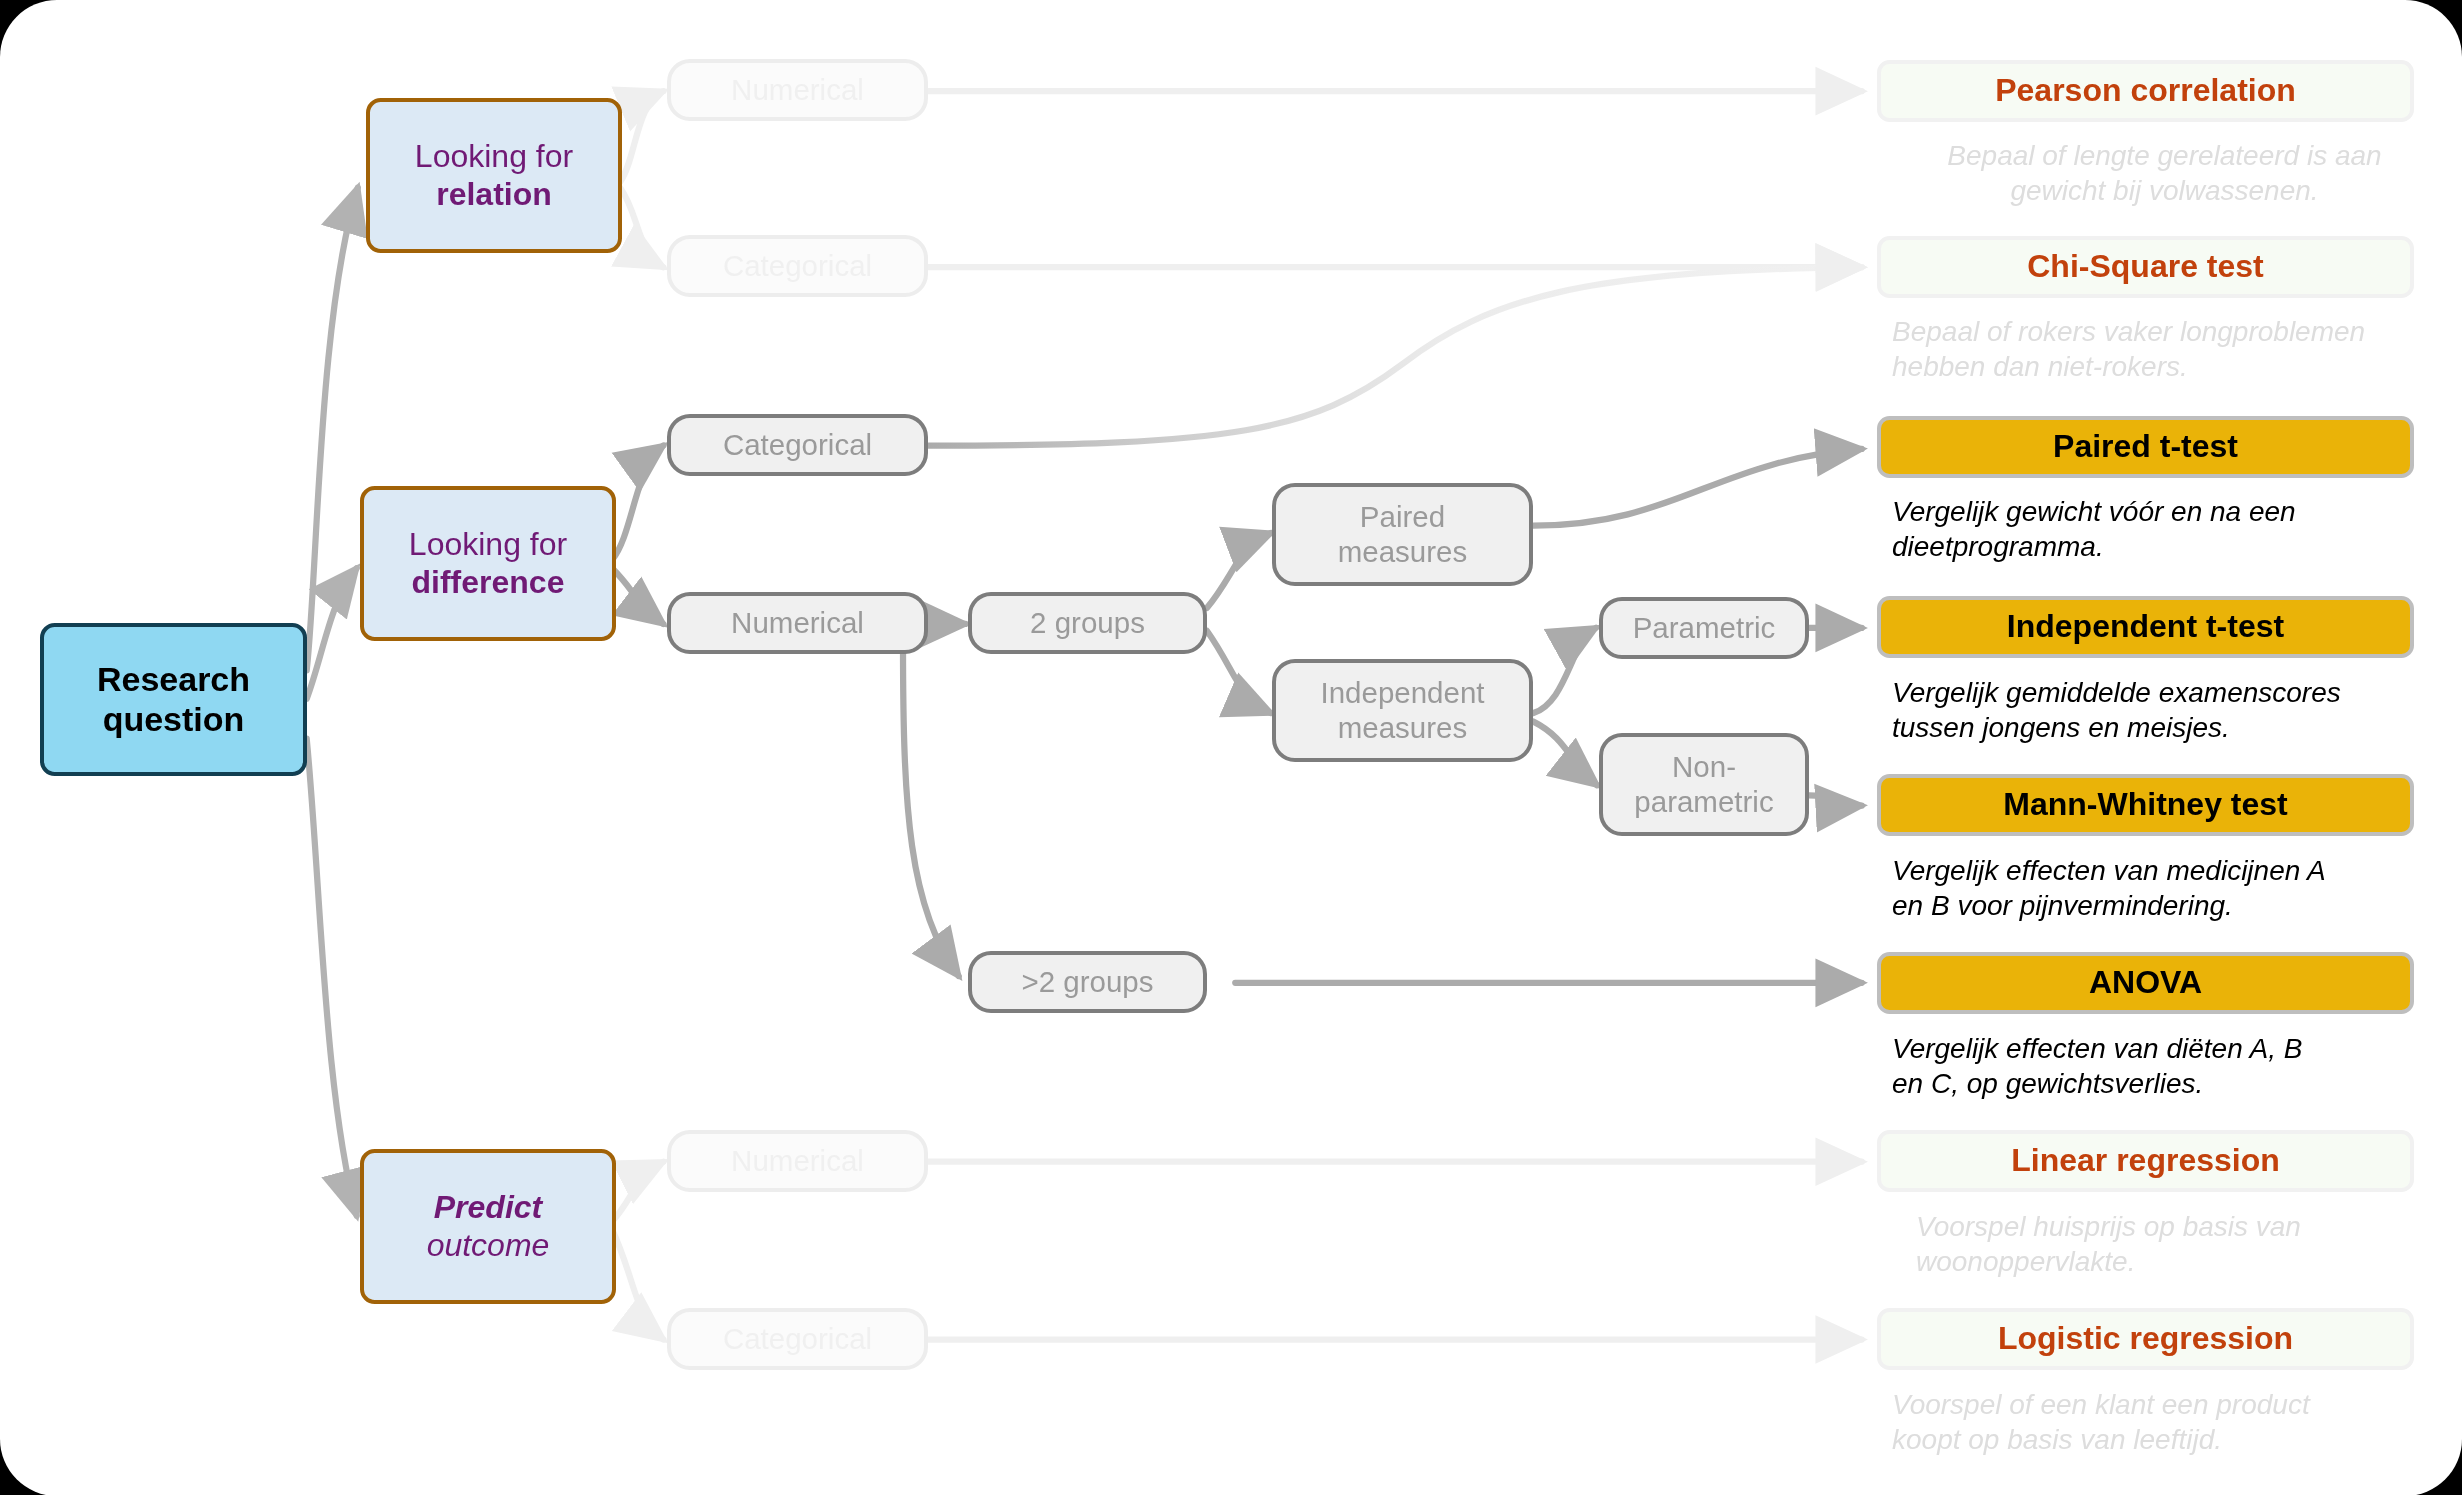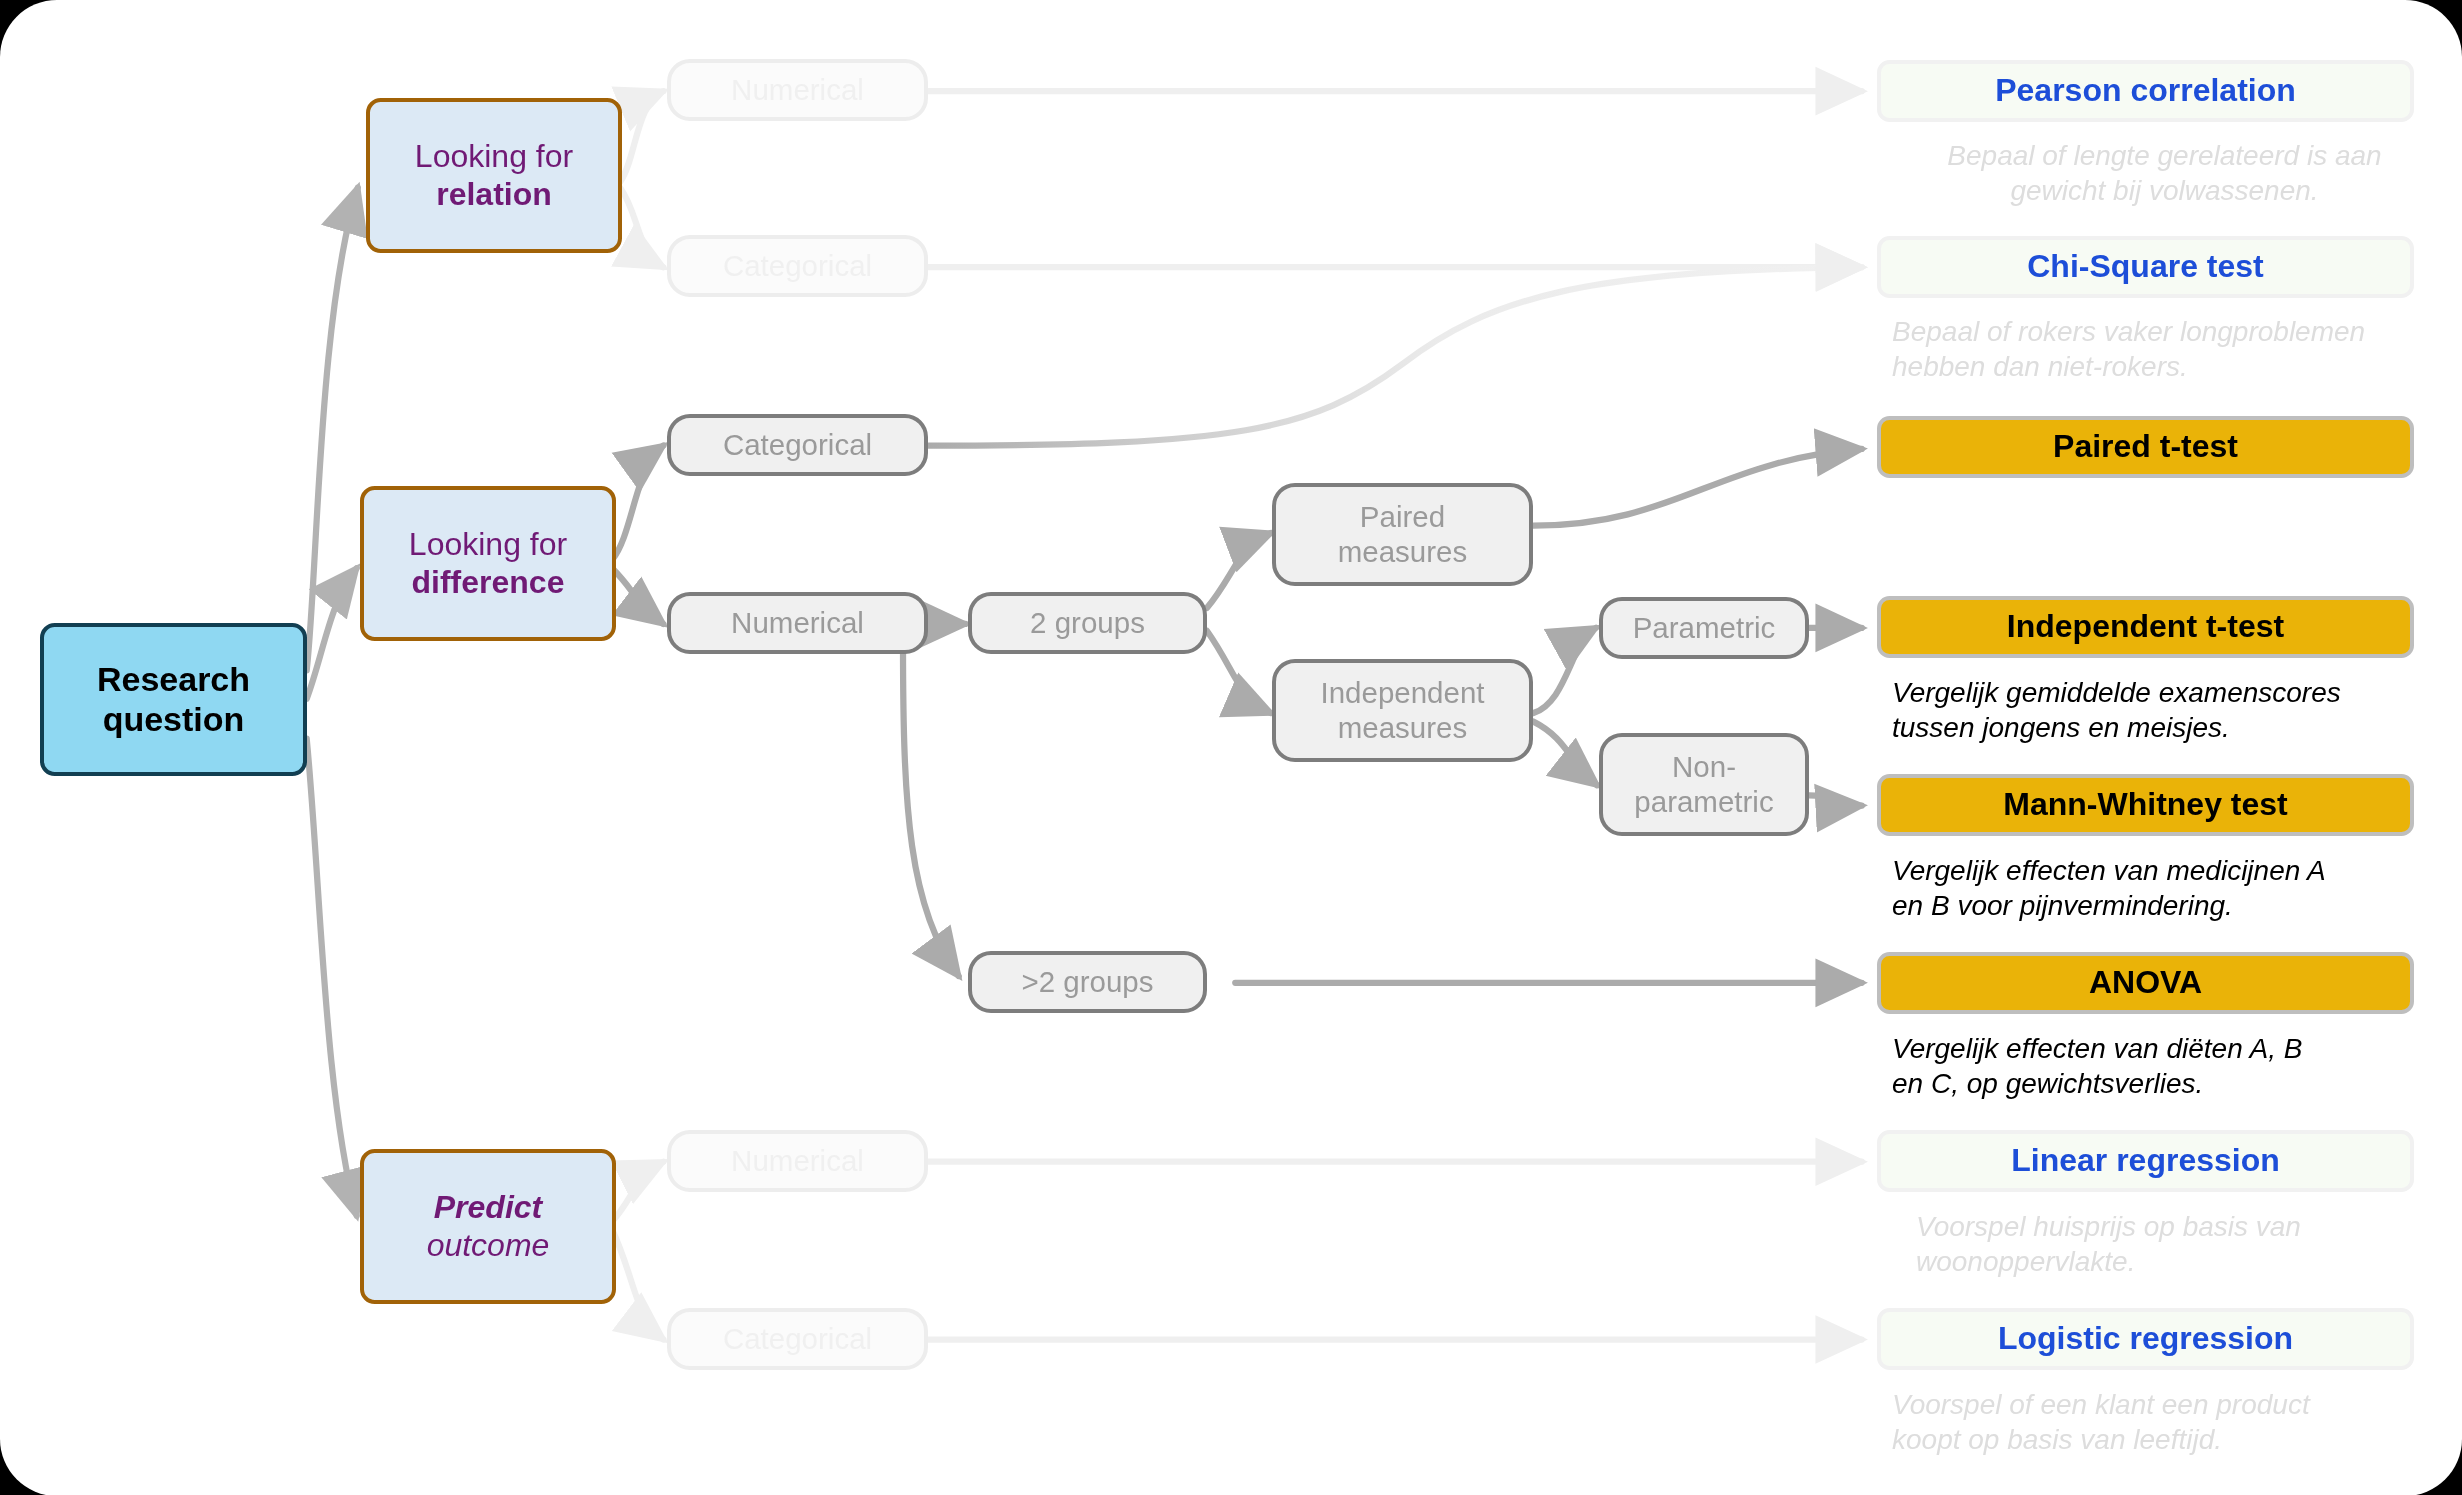--- a/index.html
+++ b/index.html
@@ -85,7 +85,7 @@
   .node.result.faded {
     background: #F7FBF4;
     border-color: #F1F1F1;
-    color: #1d4ed8;
+    color: #c2410c;
   }
 
   

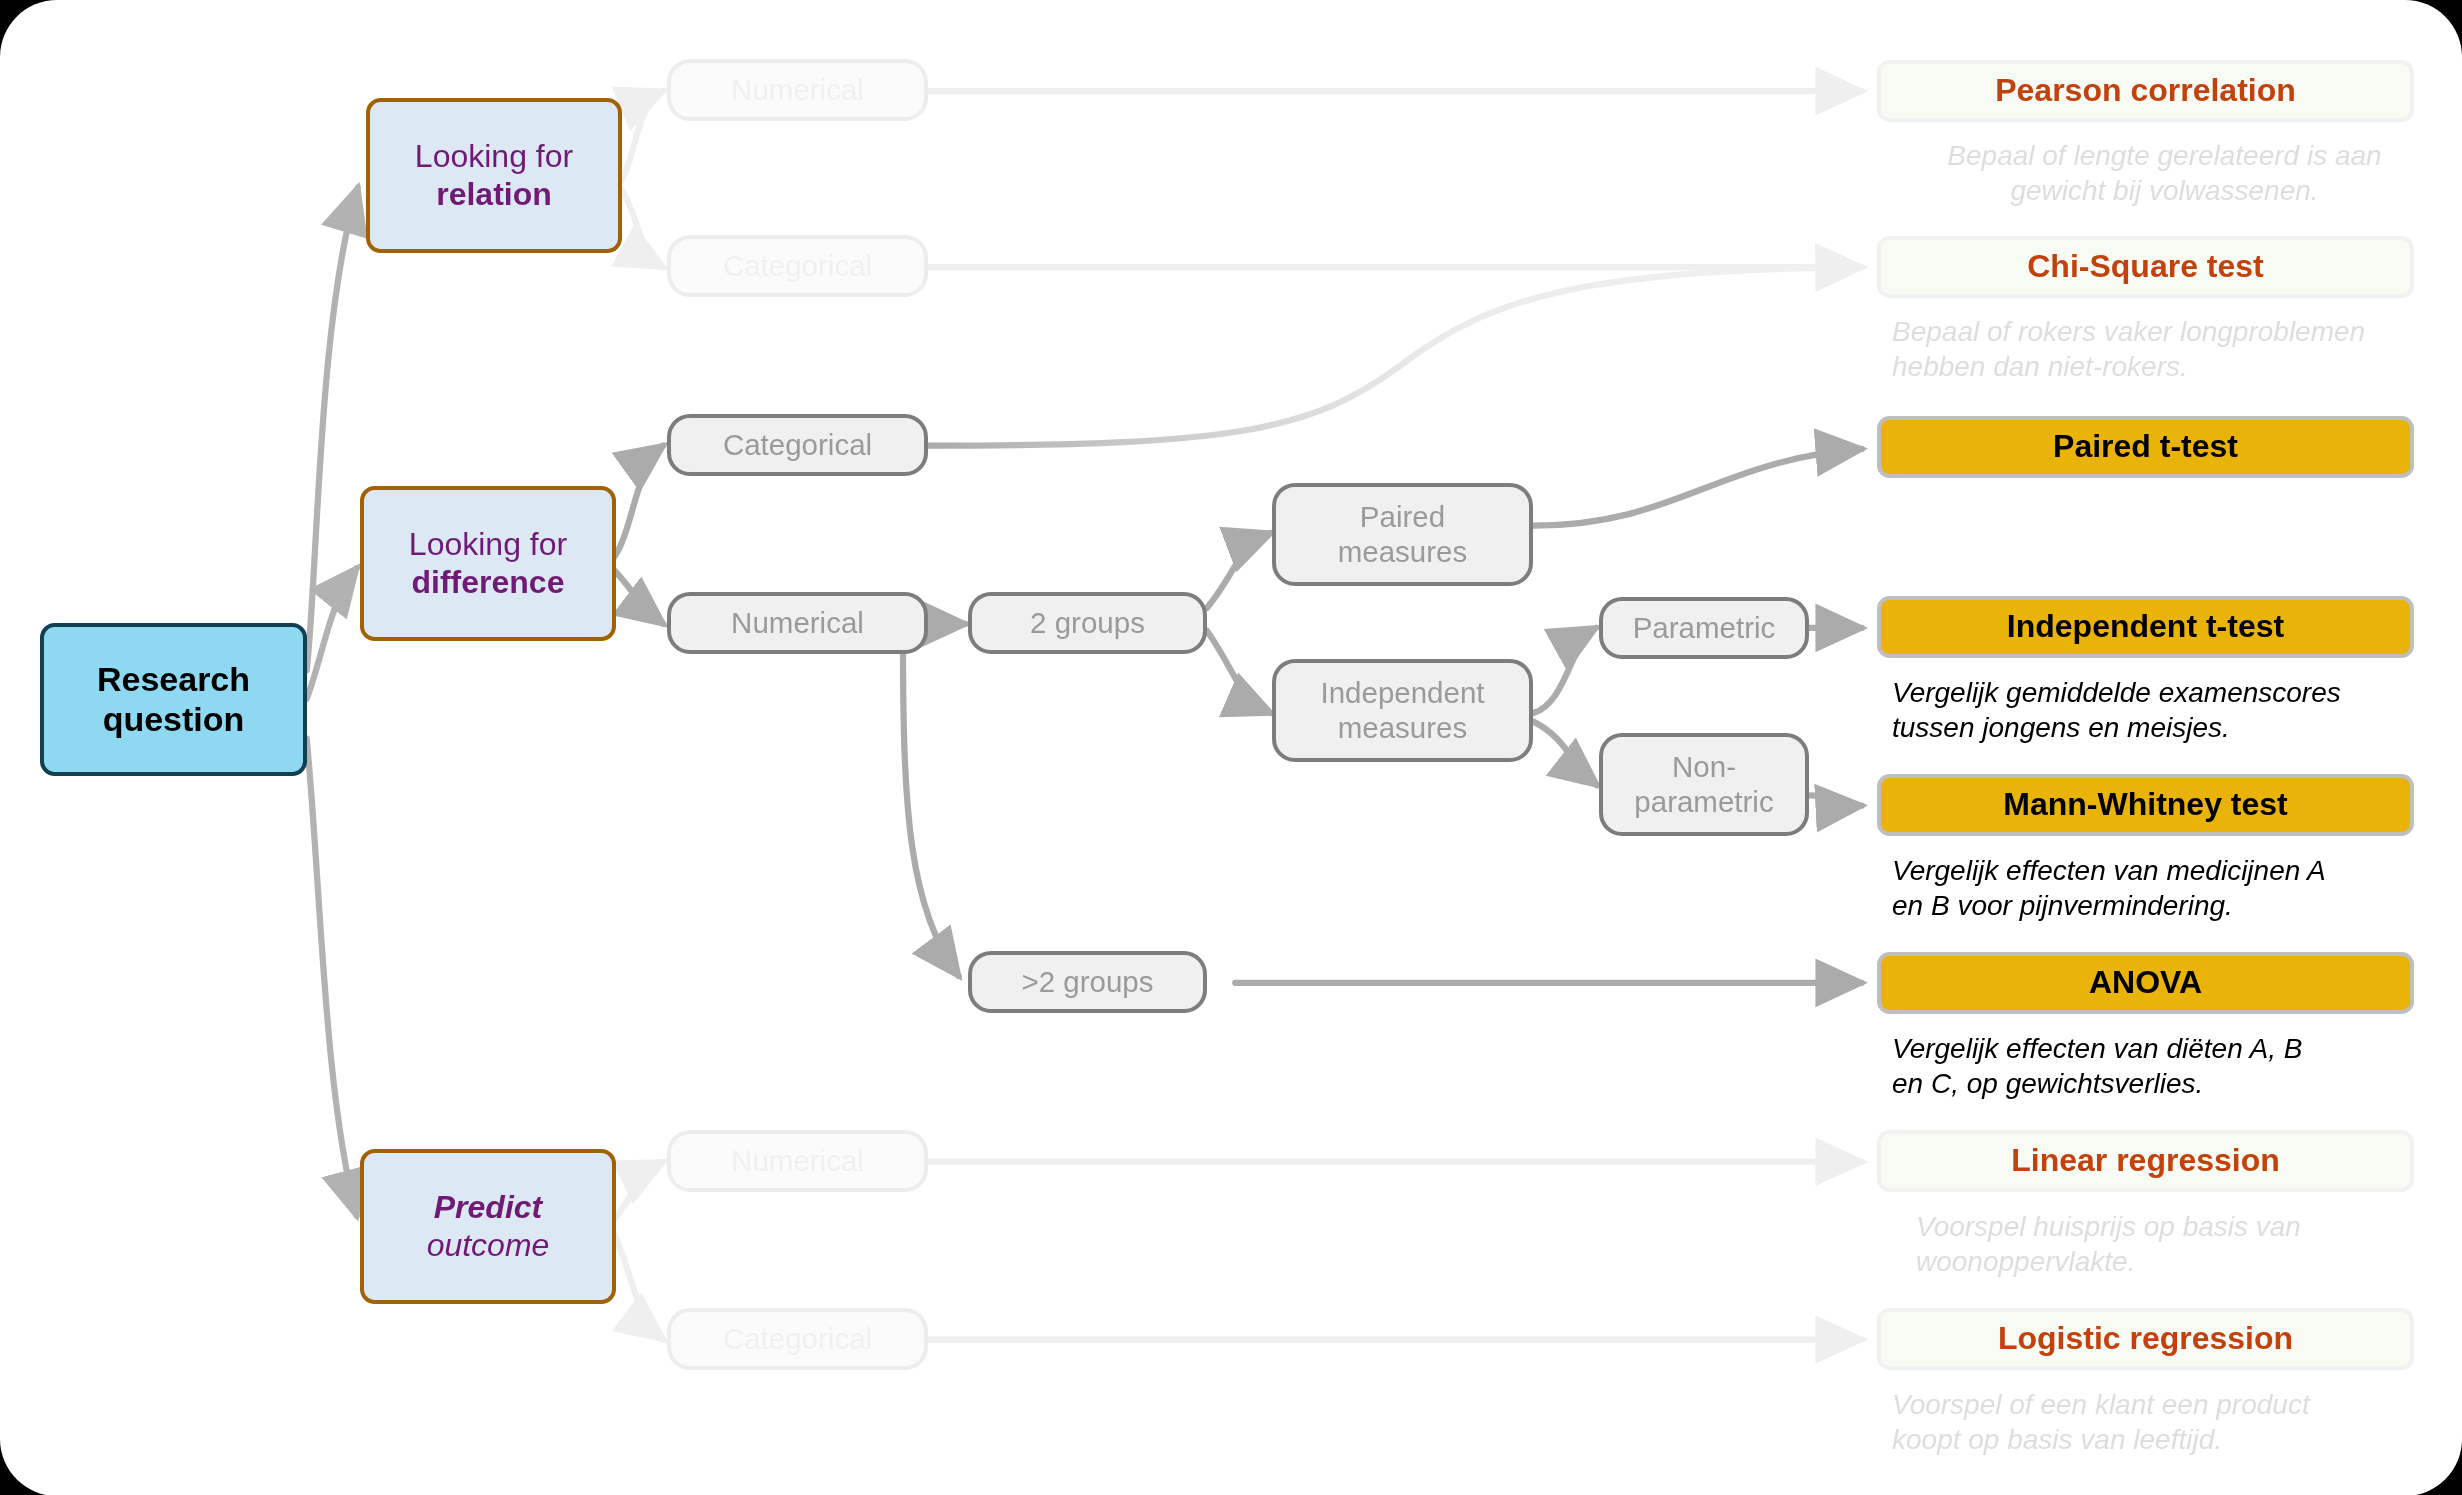--- a/index.html
+++ b/index.html
@@ -285,6 +285,10 @@
   <div class="node result" style="left:1877px; top:416px; width:537px; height:62px;">
     <span>Paired t-test</span>
   </div>
+  <div class="desc" style="left:1892px; top:495px; width:545px;">
+    <div>Vergelijk gewicht vóór en na een</div>
+    <div>dieetprogramma.</div>
+  </div>
 
   <div class="node result" style="left:1877px; top:596px; width:537px; height:62px;">
     <span>Independent t-test</span>

